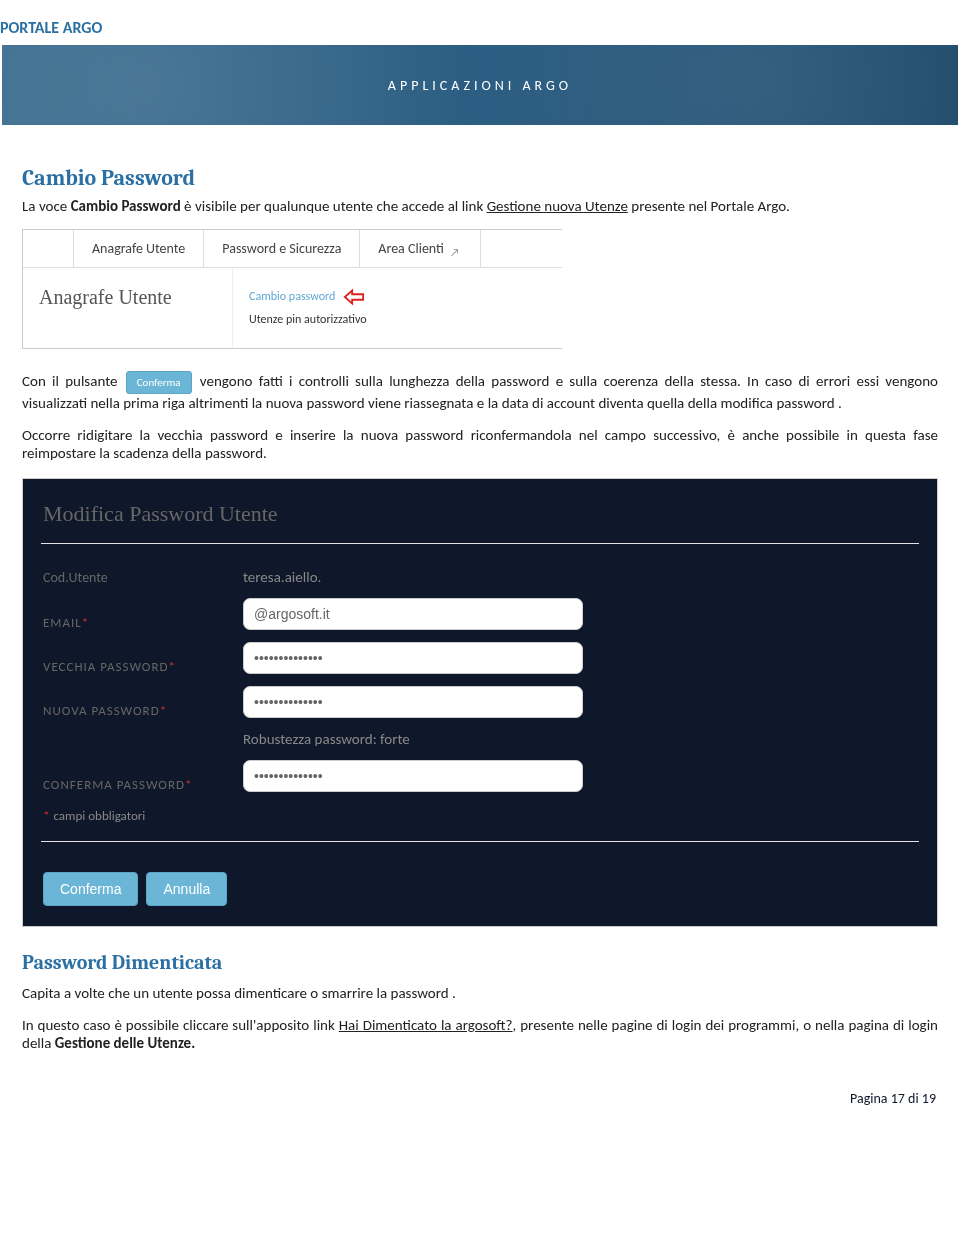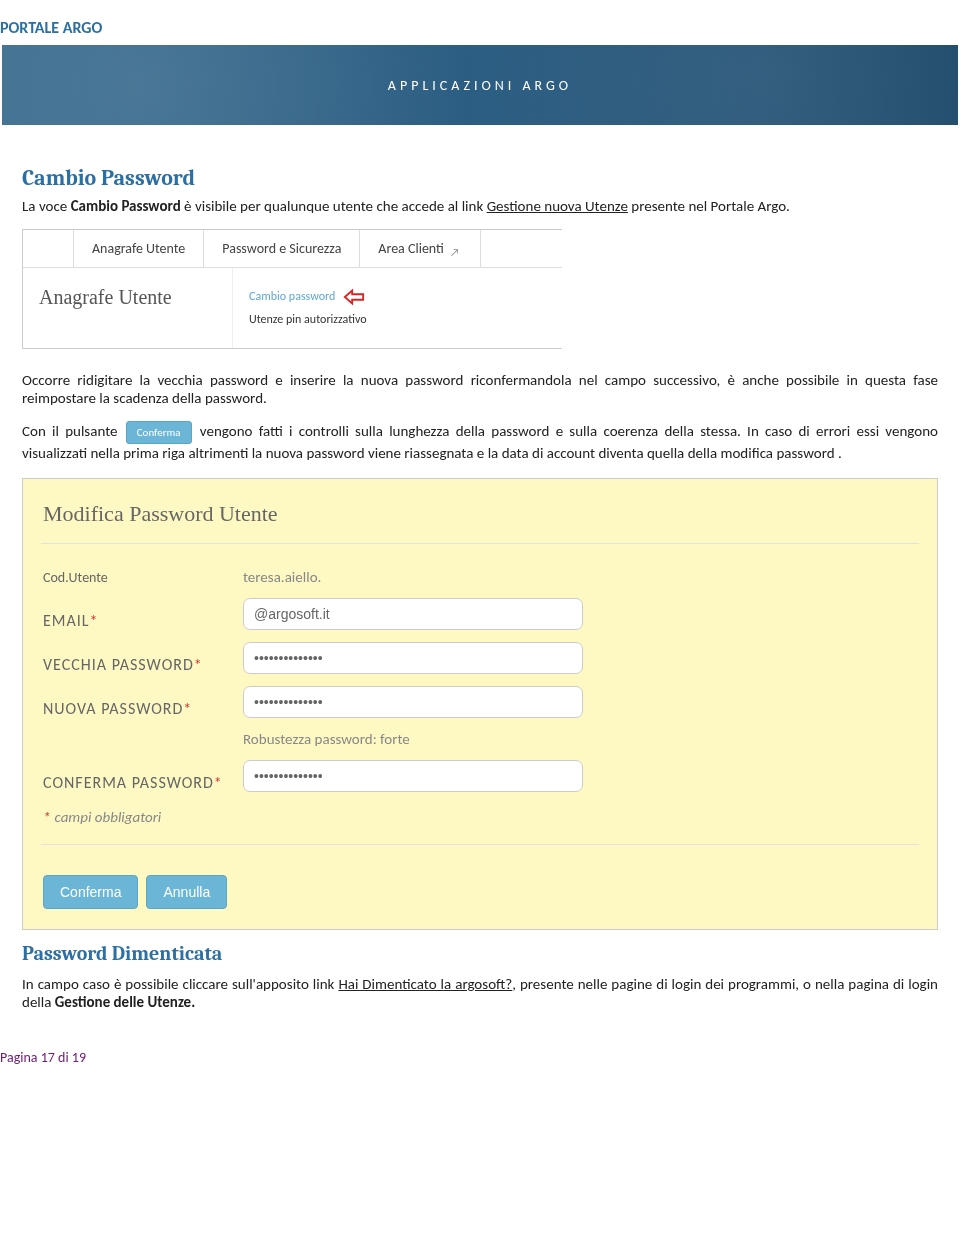--- a/index.html
+++ b/index.html
@@ -260,12 +260,12 @@
     </div>
   </div>
 
-  <p class="para">Occorre ridigitare la vecchia password e inserire la nuova password riconfermandola nel campo successivo, è anche possibile in questa fase reimpostare la scadenza della password.</p>
-
   <p class="para">
     <span>Con il pulsante </span><span class="inline-btn">Conferma</span><span> vengono fatti i controlli sulla lunghezza della password e sulla coerenza della stessa. In caso di errori essi vengono visualizzati nella prima riga altrimenti la nuova password viene riassegnata e la data di account diventa quella della modifica password .</span>
   </p>
 
+  <p class="para">Occorre ridigitare la vecchia password e inserire la nuova password riconfermandola nel campo successivo, è anche possibile in questa fase reimpostare la scadenza della password.</p>
+
   <div class="form-shot">
     <div class="form-title">Modifica Password Utente</div>
     <hr class="form-hr">

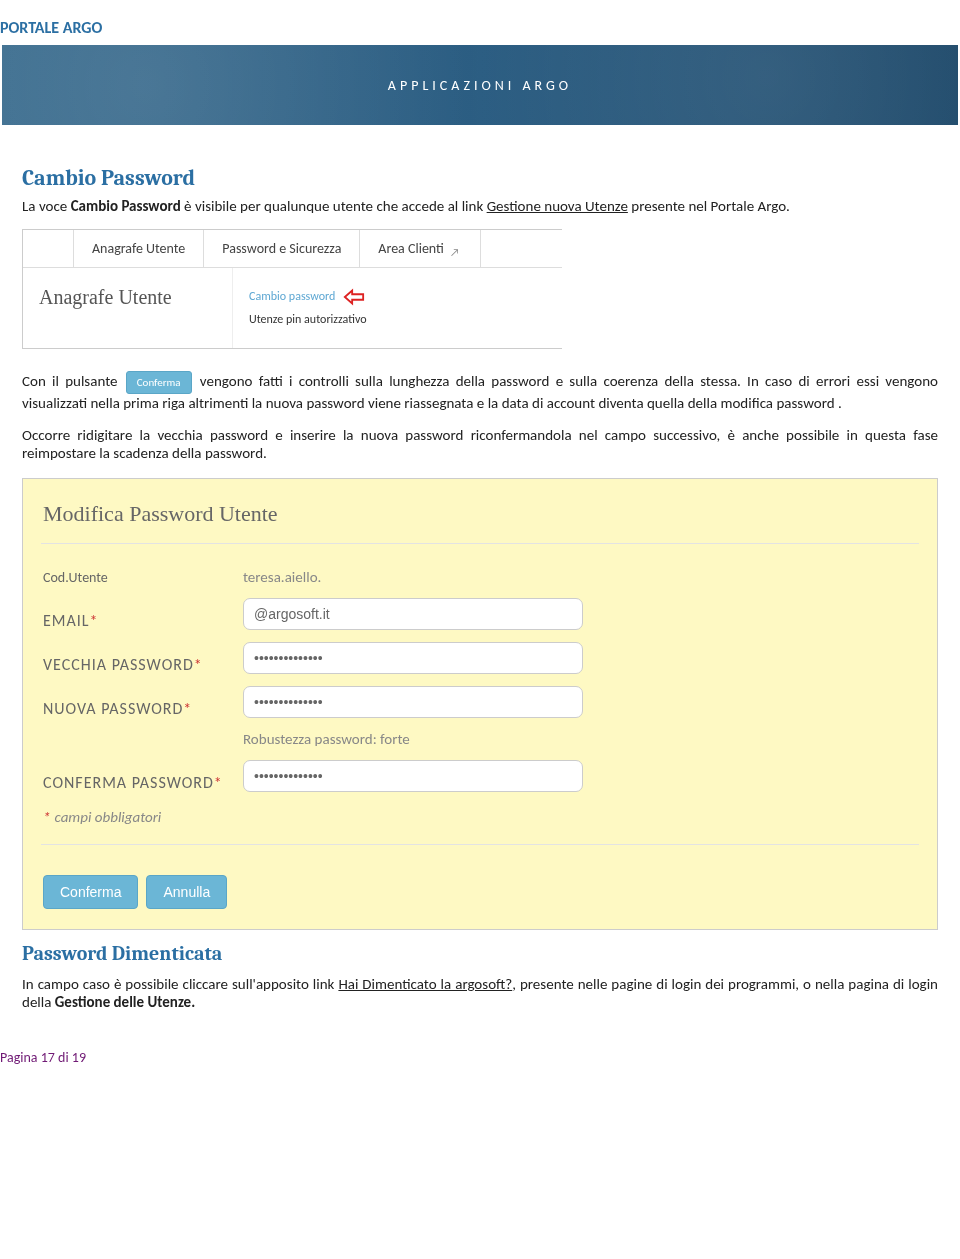--- a/index.html
+++ b/index.html
@@ -131,8 +131,8 @@
   }
   .form-shot {
     border: 1px solid #ccc;
-    margin: 16px 0 12px 0;
-    background: #fef9c3;
+    margin: 16px 0 24px 0;
+    background: #0f172a;
     padding-bottom: 16px;
   }
   .form-title {

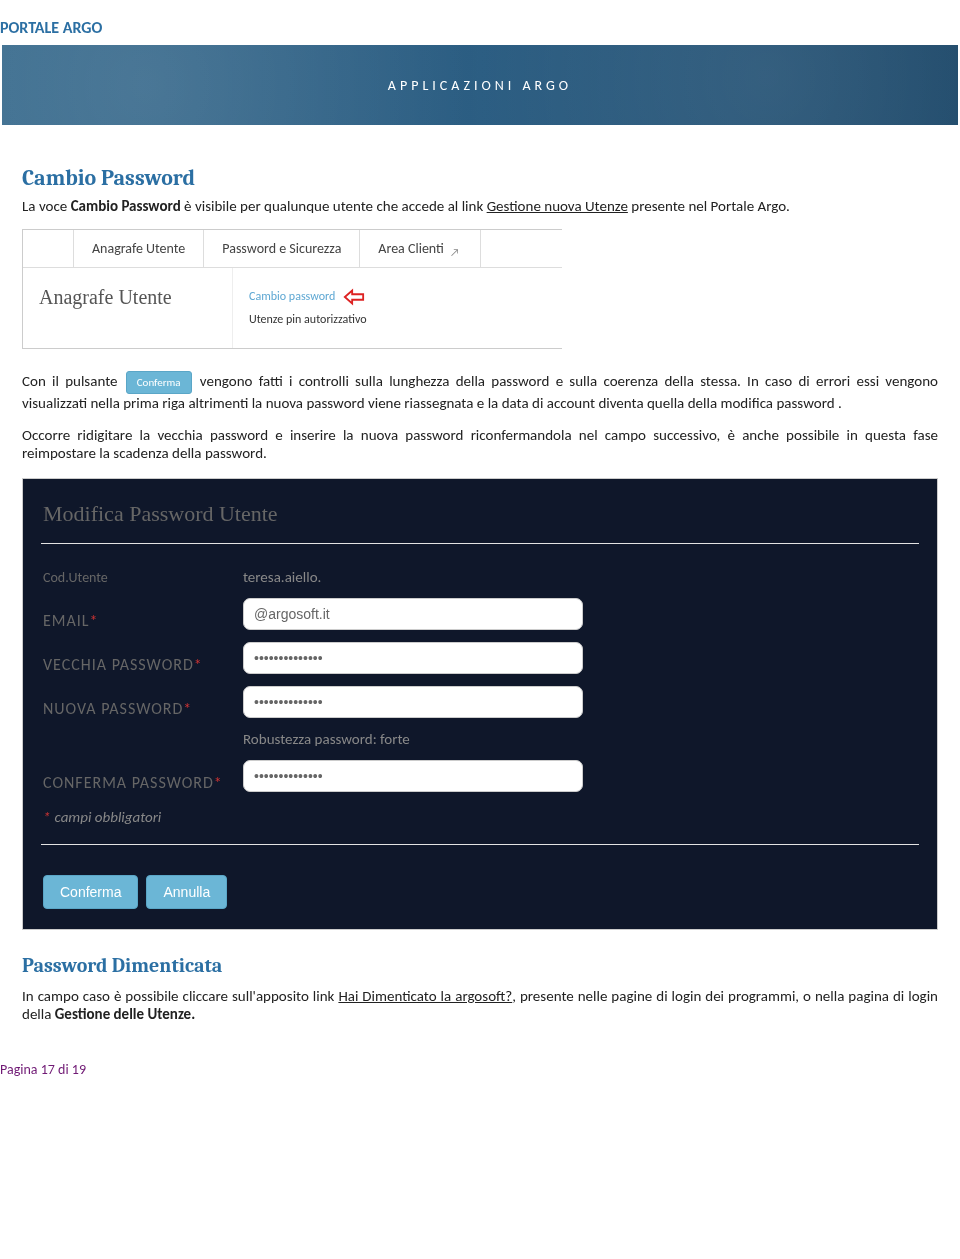--- a/index.html
+++ b/index.html
@@ -153,7 +153,7 @@
   }
   .form-label {
     width: 200px;
-    font-size: 16px;
+    font-size: 13px;
     letter-spacing: 1px;
     color: #666;
     text-transform: uppercase;

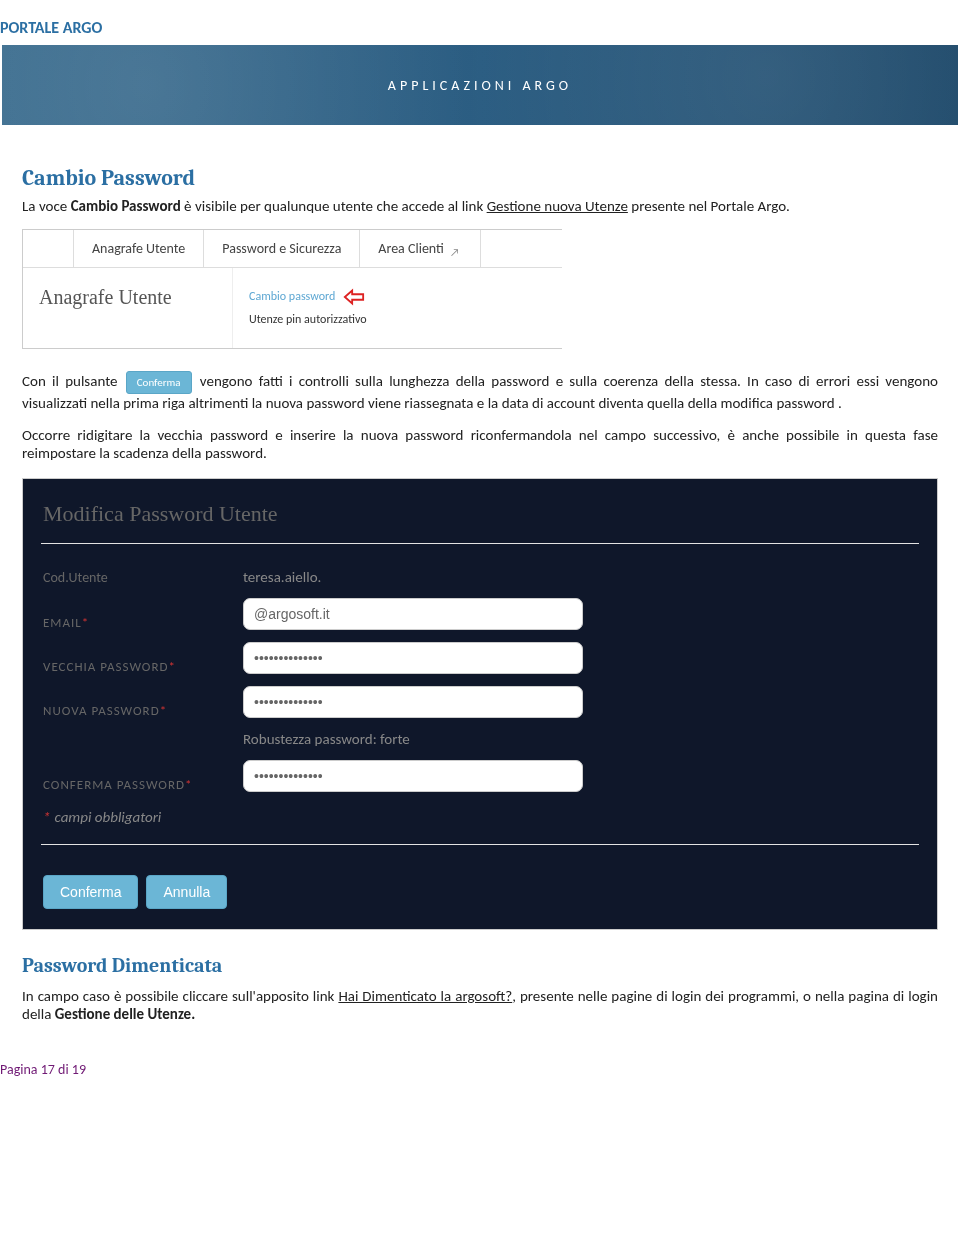--- a/index.html
+++ b/index.html
@@ -181,8 +181,7 @@
   .note-row {
     padding: 10px 20px;
     color: #888;
-    font-size: 15px;
-    font-style: italic;
+    font-size: 13px;
   }
   .note-row .req-star { margin-right: 4px; }
   .form-btns {

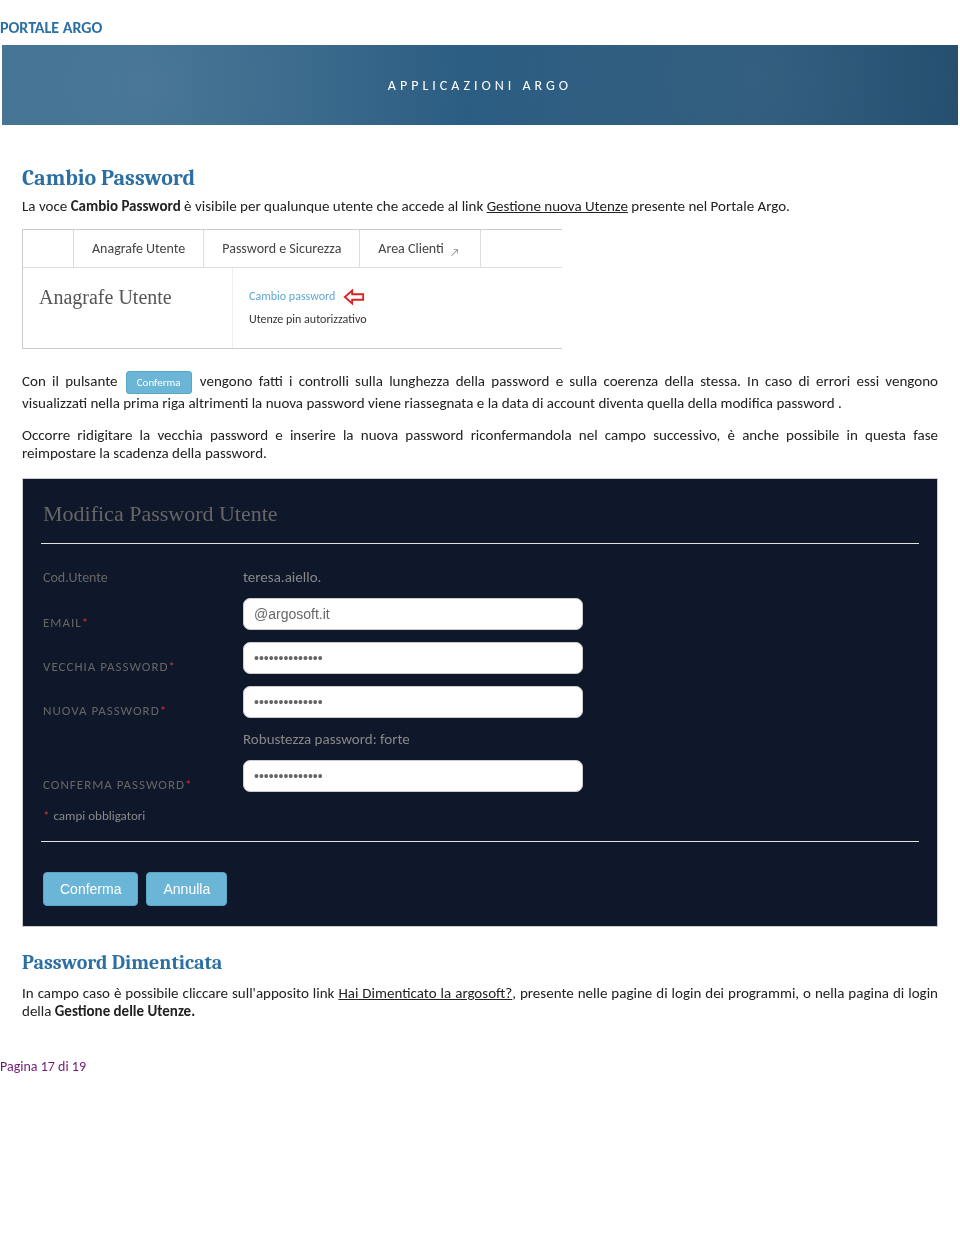--- a/index.html
+++ b/index.html
@@ -318,6 +318,7 @@
 
   <div class="section-title-blue small">Password Dimenticata</div>
 
+  <p class="para">Capita a volte che un utente possa dimenticare o smarrire la password .</p>
 
   <p class="para">
     <span>In campo caso è possibile cliccare sull'apposito link </span><span class="link-underline">Hai Dimenticato la argosoft?</span><span>, presente nelle pagine di login dei programmi, o nella pagina di login della </span><span class="bold">Gestione delle Utenze.</span>

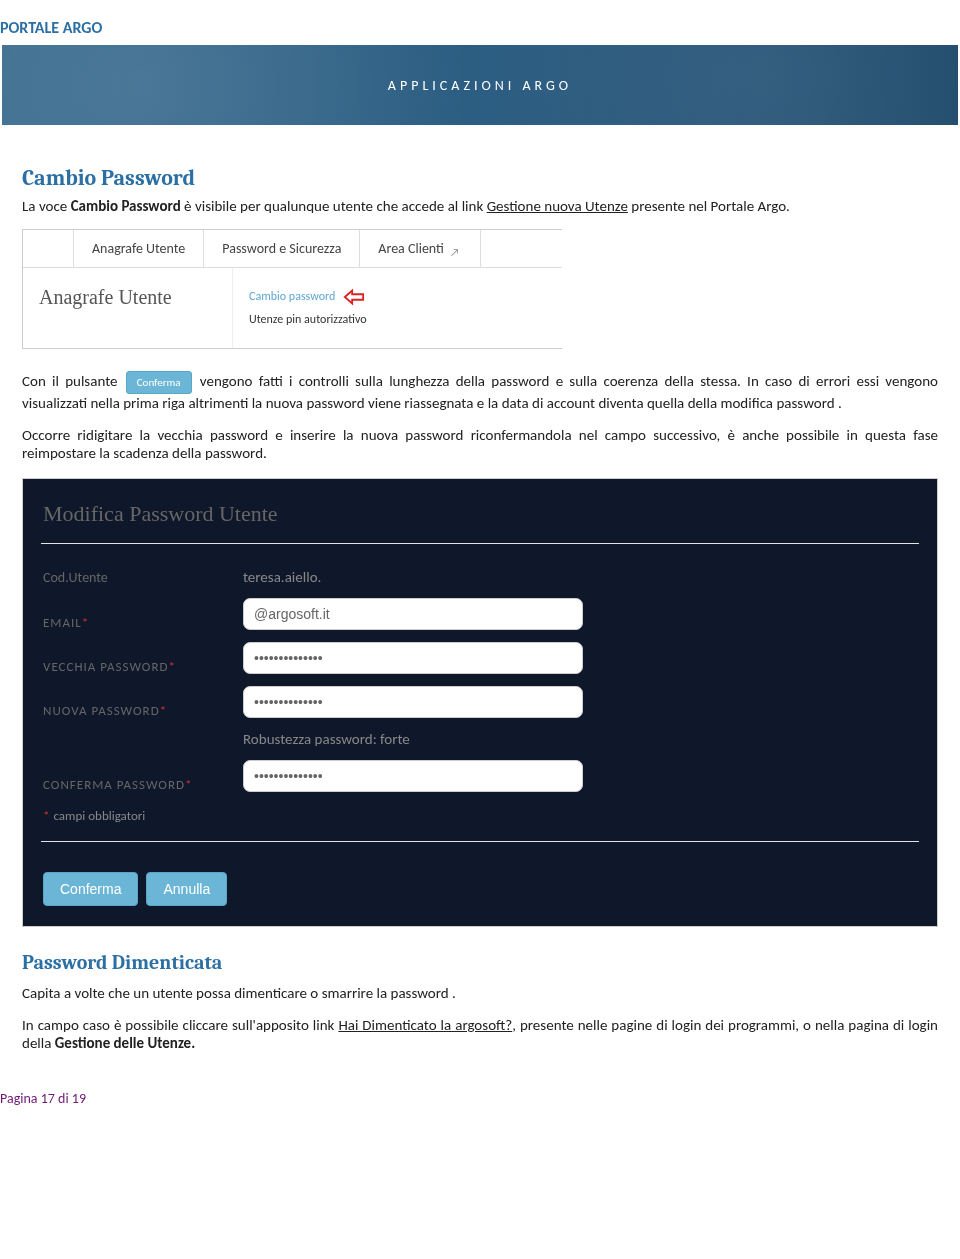--- a/index.html
+++ b/index.html
@@ -321,7 +321,7 @@
   <p class="para">Capita a volte che un utente possa dimenticare o smarrire la password .</p>
 
   <p class="para">
-    <span>In campo caso è possibile cliccare sull'apposito link </span><span class="link-underline">Hai Dimenticato la argosoft?</span><span>, presente nelle pagine di login dei programmi, o nella pagina di login della </span><span class="bold">Gestione delle Utenze.</span>
+    <span>In questo caso è possibile cliccare sull'apposito link </span><span class="link-underline">Hai Dimenticato la argosoft?</span><span>, presente nelle pagine di login dei programmi, o nella pagina di login della </span><span class="bold">Gestione delle Utenze.</span>
   </p>
 
 </div>

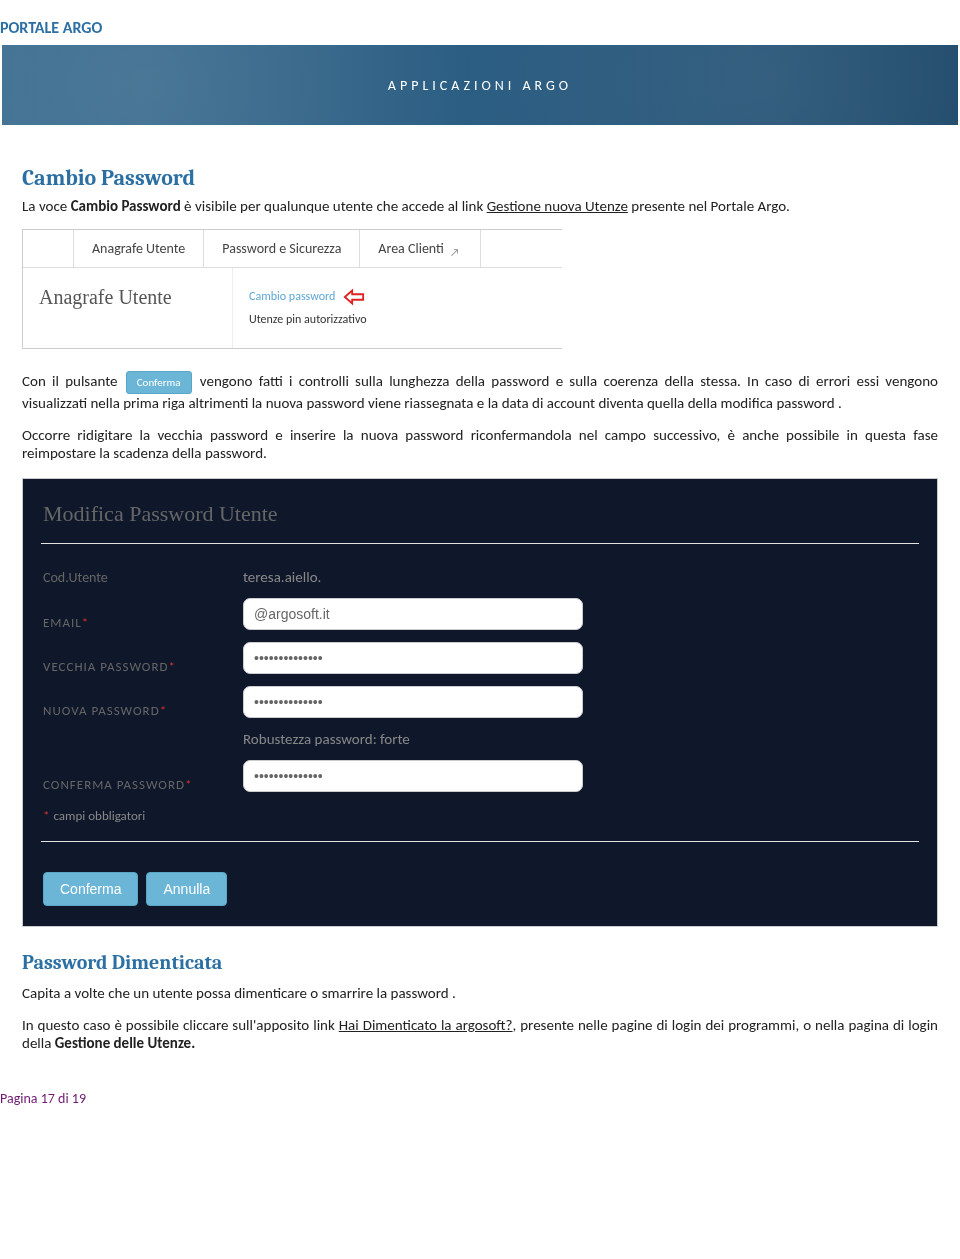--- a/index.html
+++ b/index.html
@@ -204,8 +204,9 @@
     margin-bottom: 10px;
   }
   .footer {
+    text-align: right;
     padding: 24px 24px 18px 0;
-    color: #701a75;
+    color: #0f172a;
     font-size: 14px;
   }
 </style>

